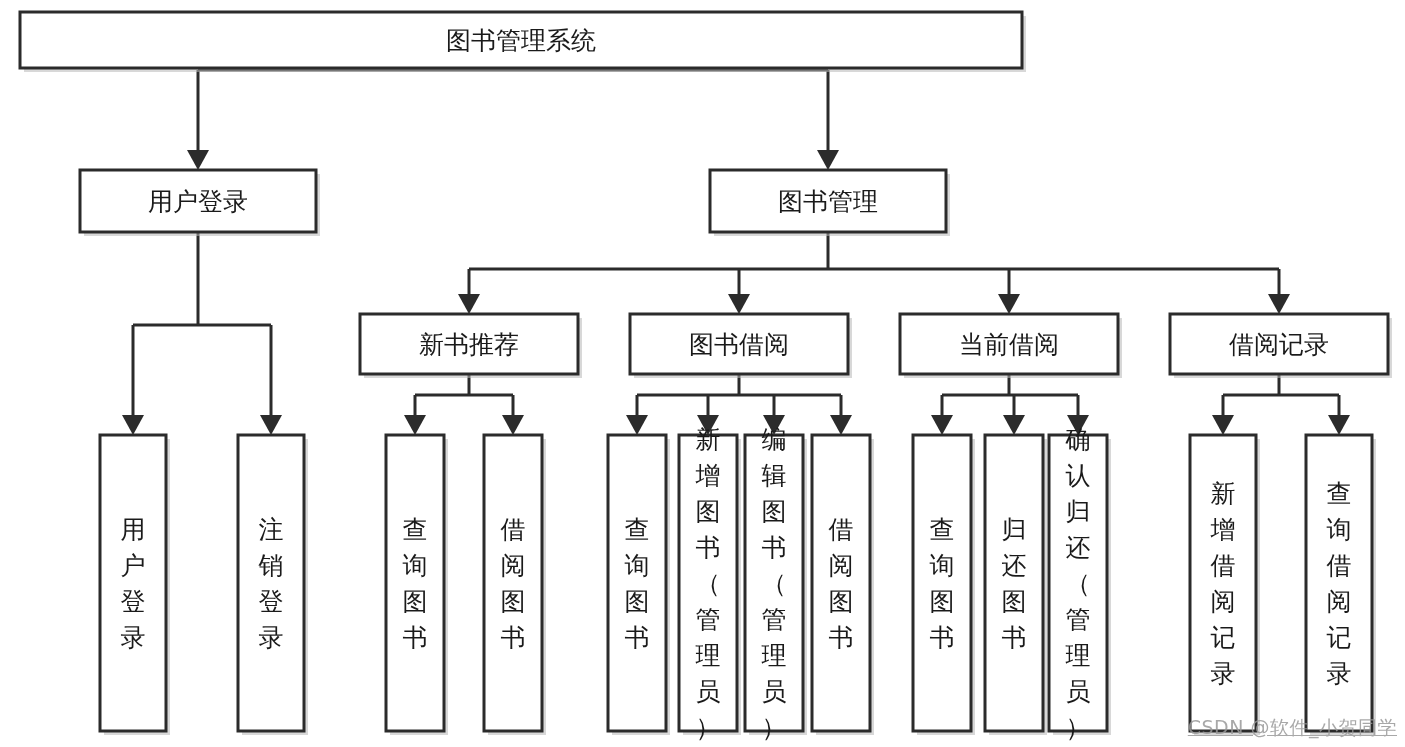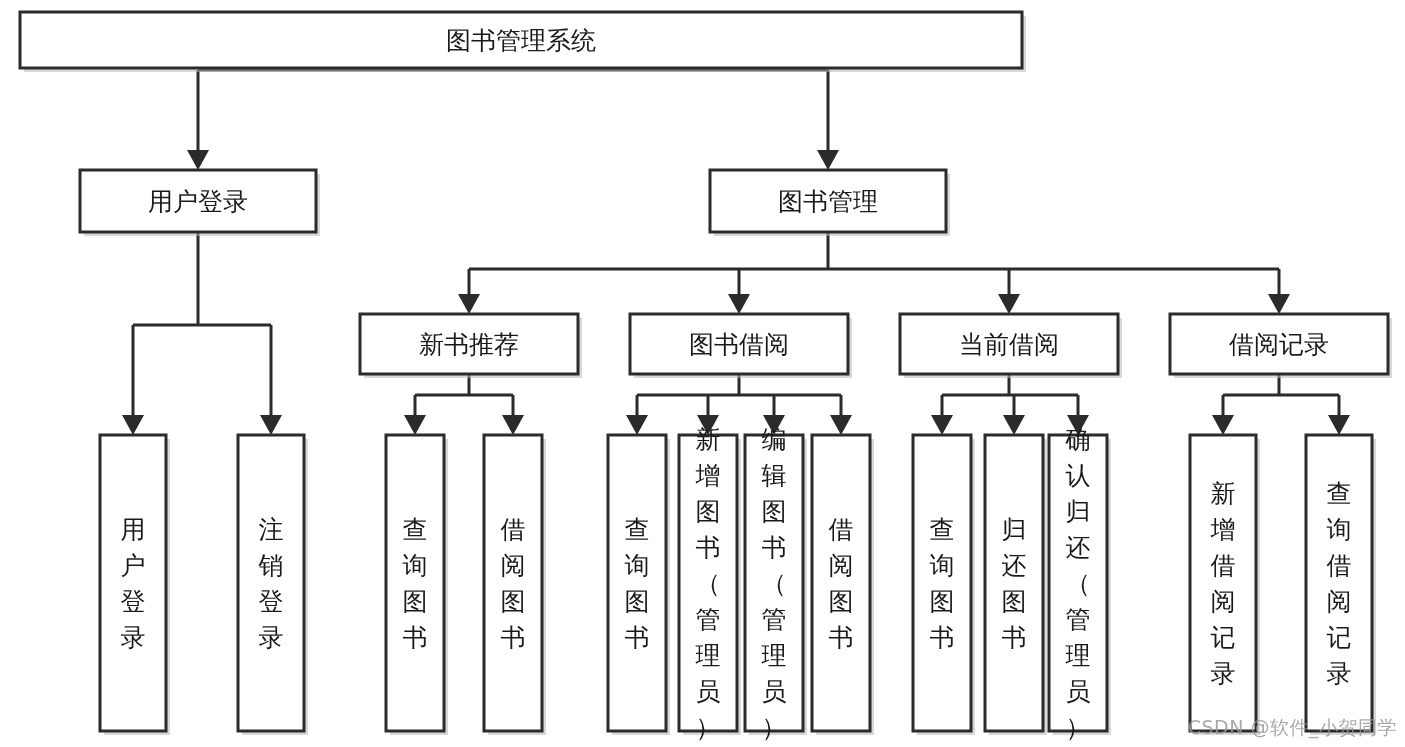--- a/index.html
+++ b/index.html
@@ -77,6 +77,7 @@
     user-select: none;
     pointer-events: none;
     white-space: nowrap;
+    text-decoration: underline;
   }
 </style>
 </head>

